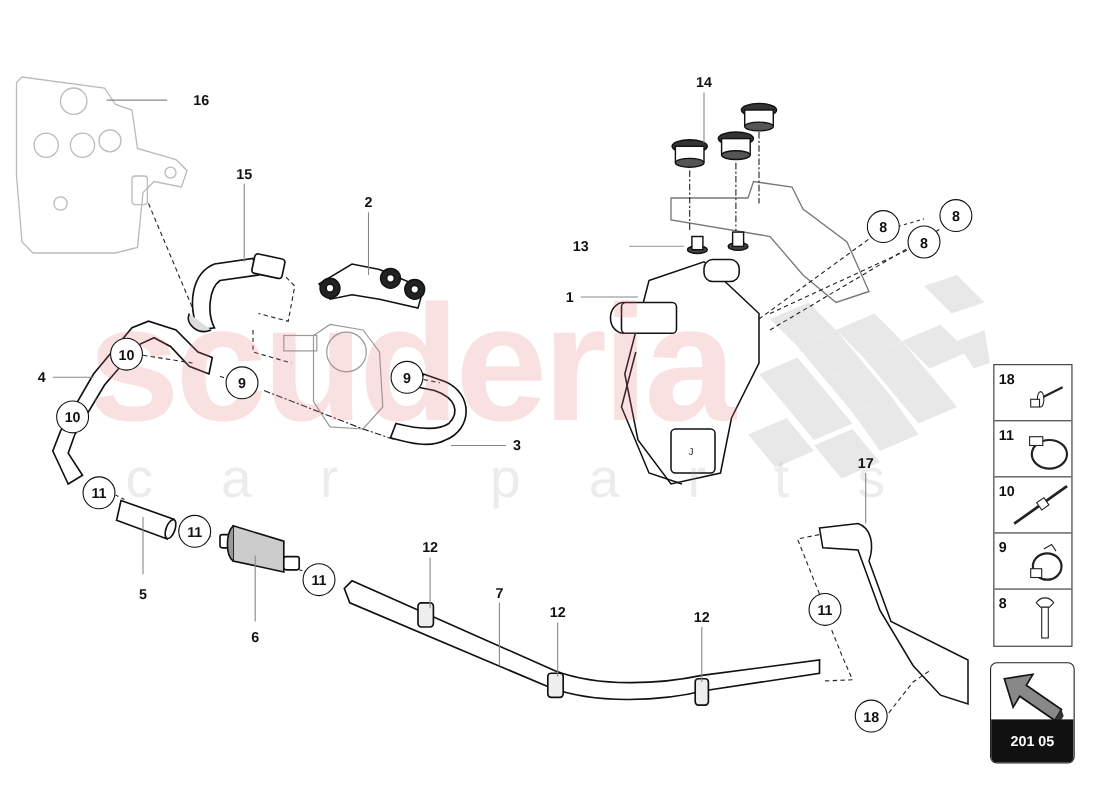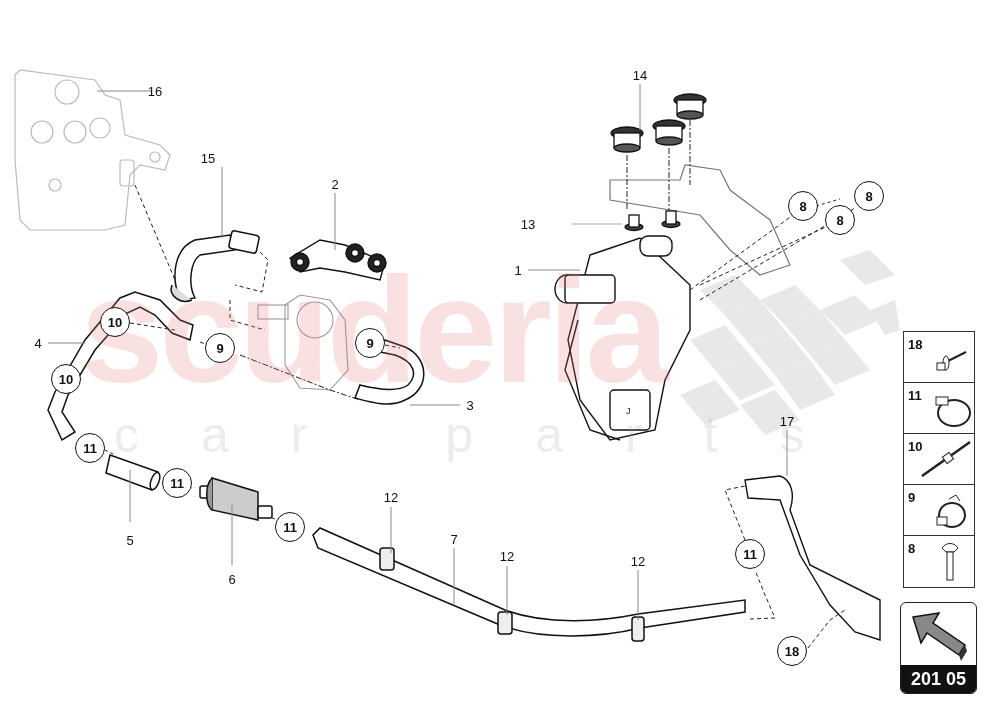--- a/index.html
+++ b/index.html
@@ -5,7 +5,7 @@
   html,body{margin:0;padding:0;background:#fff;}
   body{width:1000px;height:727px;position:relative;overflow:hidden;font-family:"Liberation Sans",sans-serif;}
   #stage{position:absolute;left:0;top:0;width:1000px;height:727px;}
-  .lbl{position:absolute;font-weight:normal;font-size:13px;color:#111;transform:translate(-50%,-50%);white-space:nowrap;}
+  .lbl{position:absolute;font-weight:bold;font-size:13px;color:#111;transform:translate(-50%,-50%);white-space:nowrap;}
   .circ{position:absolute;width:30px;height:30px;border:1.6px solid #111;border-radius:50%;background:#fff;display:flex;align-items:center;justify-content:center;font-weight:bold;font-size:13px;color:#111;transform:translate(-50%,-50%);box-sizing:border-box;}
   .wm{position:absolute;font-family:"Liberation Sans",sans-serif;font-weight:bold;color:rgba(230,120,120,0.22);pointer-events:none;}
   .wm2{position:absolute;font-family:"Liberation Sans",sans-serif;color:rgba(150,150,150,0.18);pointer-events:none;letter-spacing:0;}

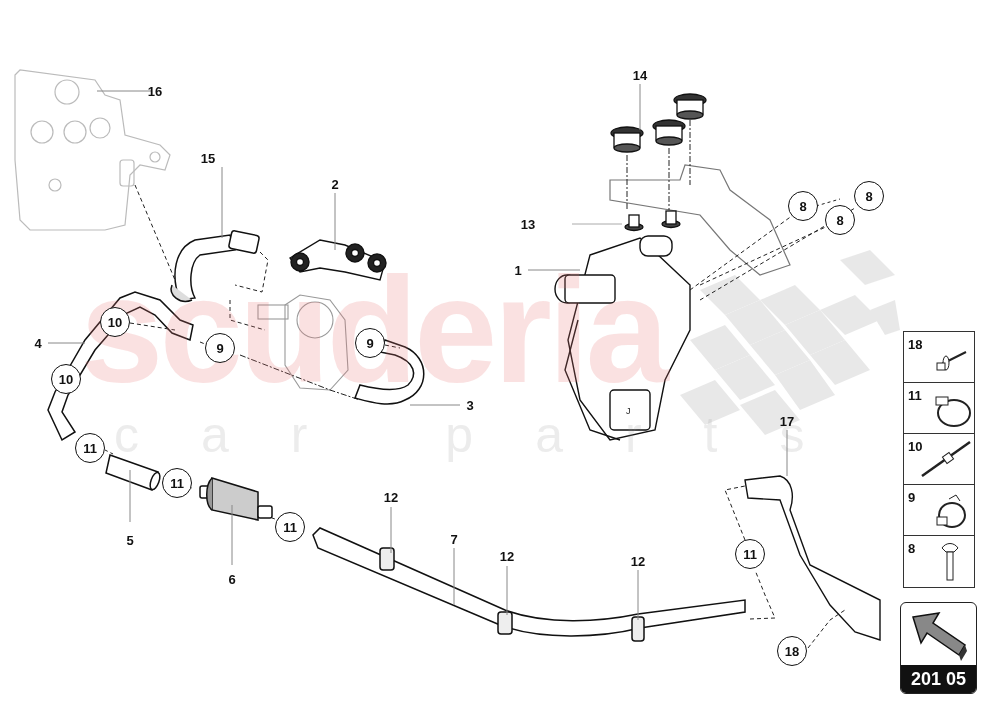--- a/index.html
+++ b/index.html
@@ -174,7 +174,7 @@
   </div>
 
   <div id="labels">
-      <div class="lbl" style="left: 155px; top: 91px; text-align: center;">16</div>
+      <div class="lbl" style="left: 183px; top: 91px; text-align: center;">16</div>
       <div class="lbl" style="left: 208px; top: 158px;">15</div>
       <div class="lbl" style="left: 335px; top: 184px;">2</div>
       <div class="lbl" style="left: 640px; top: 75px;">14</div>

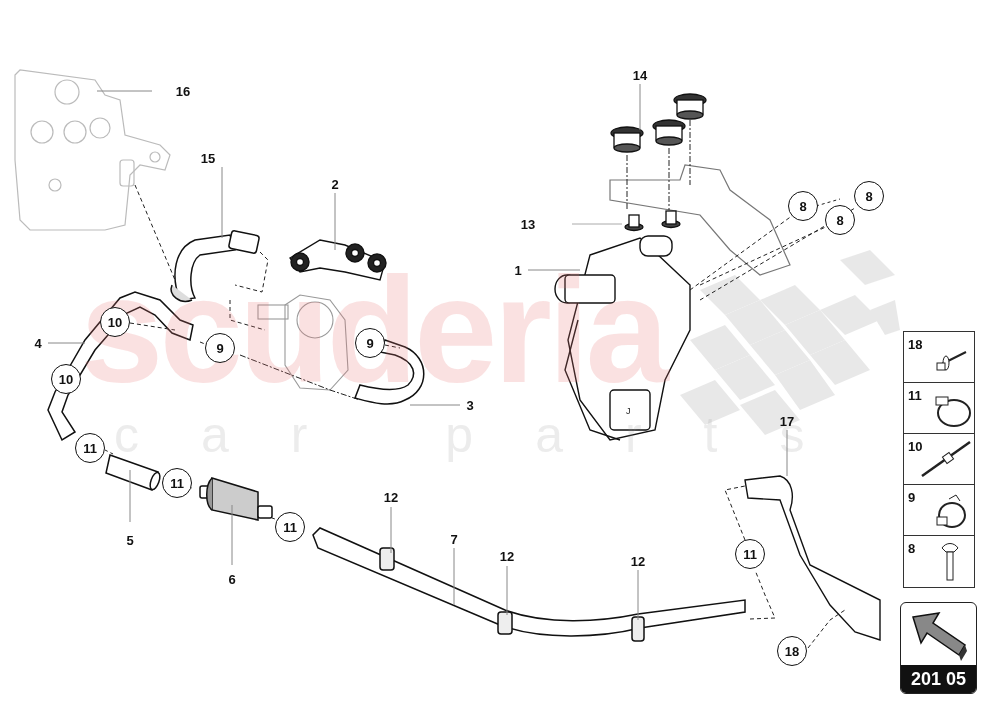--- a/index.html
+++ b/index.html
@@ -175,7 +175,7 @@
 
   <div id="labels">
       <div class="lbl" style="left: 183px; top: 91px; text-align: center;">16</div>
-      <div class="lbl" style="left: 208px; top: 158px;">15</div>
+      <div class="lbl" style="left: 222px; top: 158px;">15</div>
       <div class="lbl" style="left: 335px; top: 184px;">2</div>
       <div class="lbl" style="left: 640px; top: 75px;">14</div>
       <div class="lbl" style="left: 528px; top: 224px;">13</div>

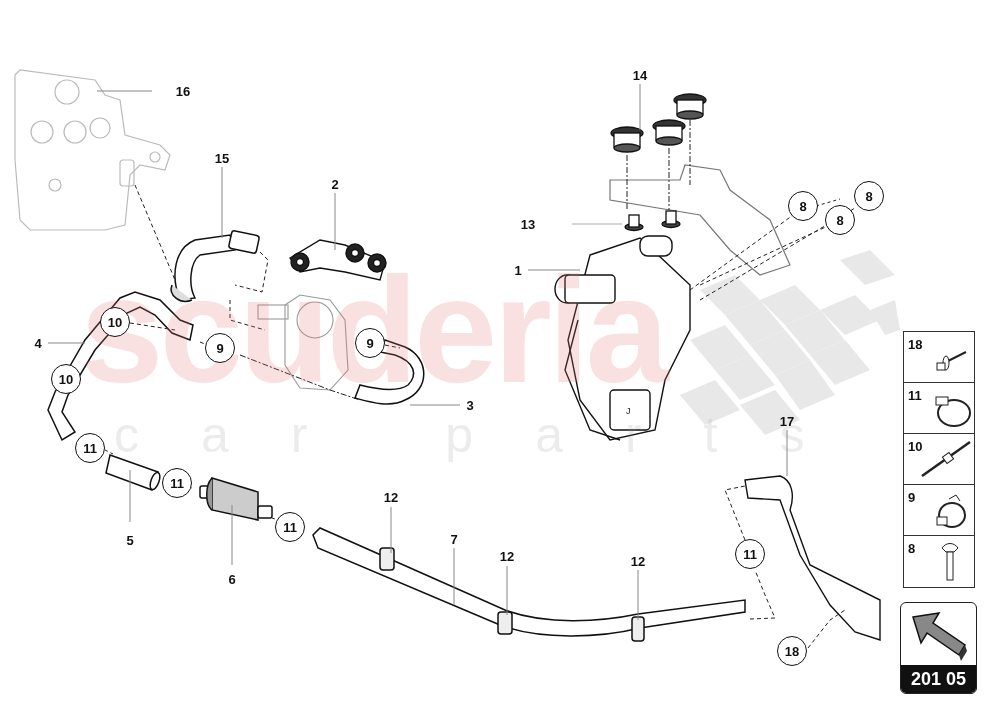--- a/index.html
+++ b/index.html
@@ -15,7 +15,7 @@
   .legend-num{position:absolute;left:4px;top:5px;font-weight:bold;font-size:13px;color:#111;}
   .legend-cell svg{position:absolute;left:0;top:0;}
   .navbox{position:absolute;left:900px;top:602px;width:75px;height:90px;border:1.5px solid #222;border-radius:6px;overflow:hidden;background:#fff;}
-  .navbox .code{position:absolute;left:0;bottom:0;width:100%;height:28px;background:#111;color:#fff;font-weight:bold;font-size:18px;display:flex;align-items:center;justify-content:center;}
+  .navbox .code{position:absolute;left:0;bottom:0;width:100%;height:39px;background:#111;color:#fff;font-weight:bold;font-size:13px;display:flex;align-items:center;justify-content:center;}
 </style>
 </head>
 <body>

